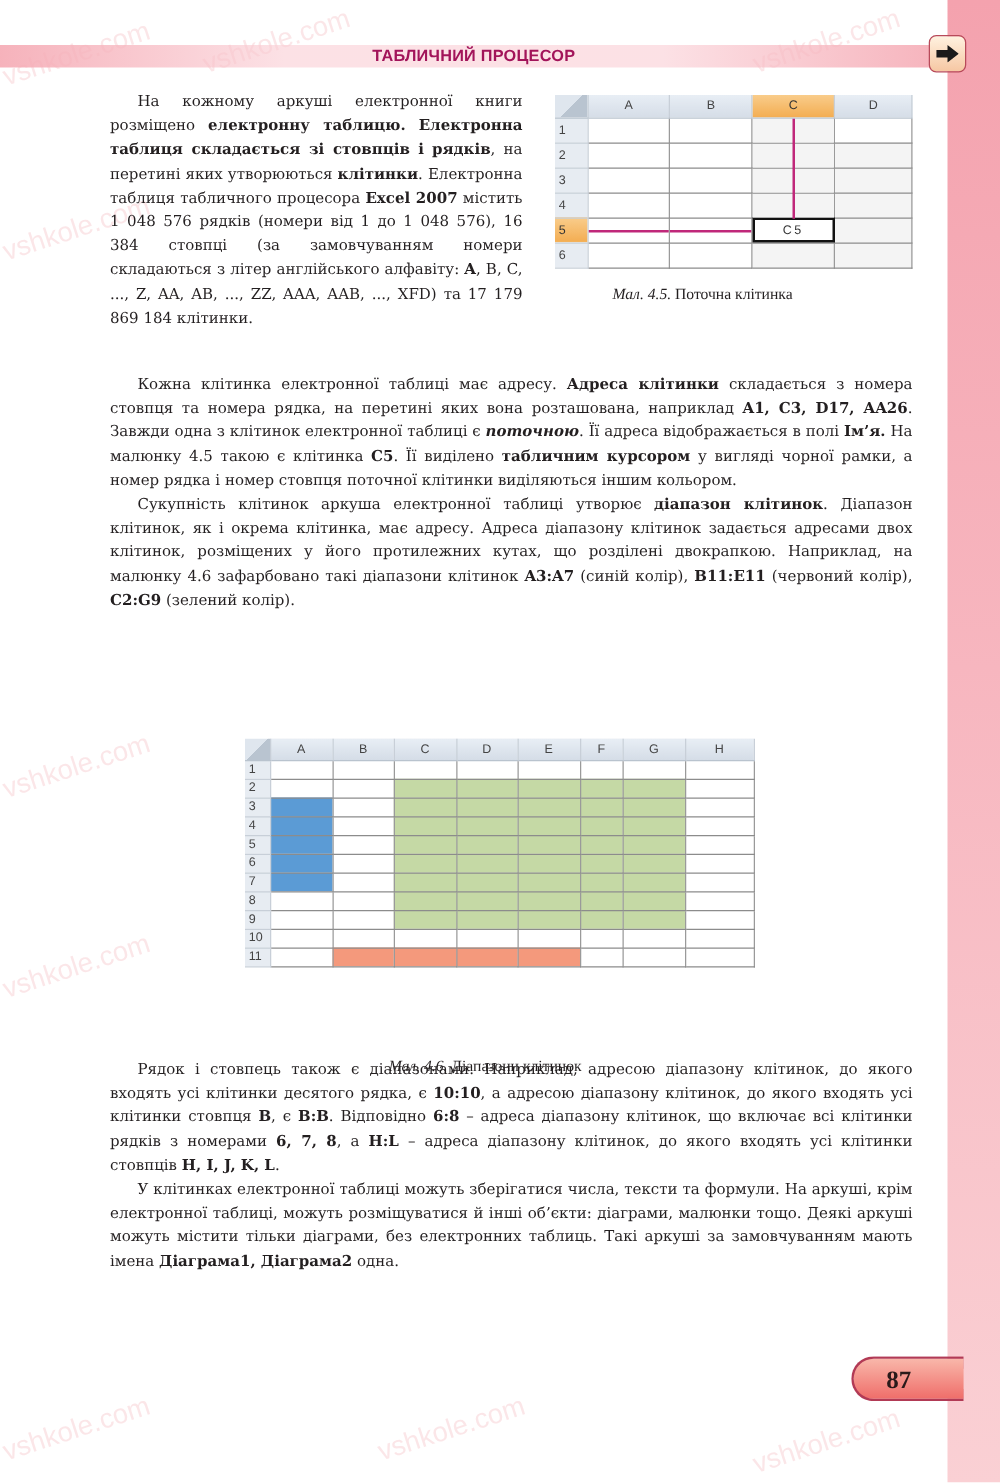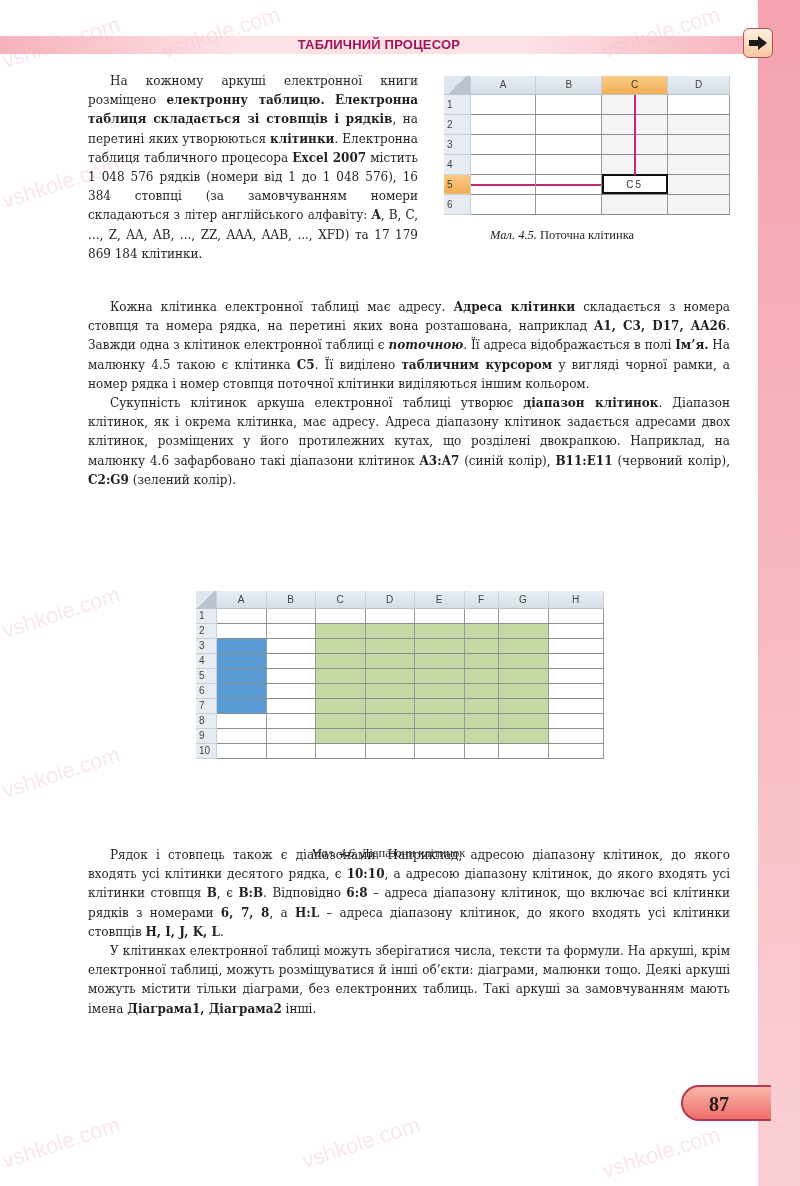--- a/index.html
+++ b/index.html
@@ -292,6 +292,17 @@
           <td></td>
         </tr>
 
+    <tr style="height:15px">
+          <td class="rh">11</td>
+          <td></td>
+          <td style="background:#f4997c"></td>
+          <td style="background:#f4997c"></td>
+          <td style="background:#f4997c"></td>
+          <td style="background:#f4997c"></td>
+          <td></td>
+          <td></td>
+          <td></td>
+        </tr>
 
   </tbody>
     </table>

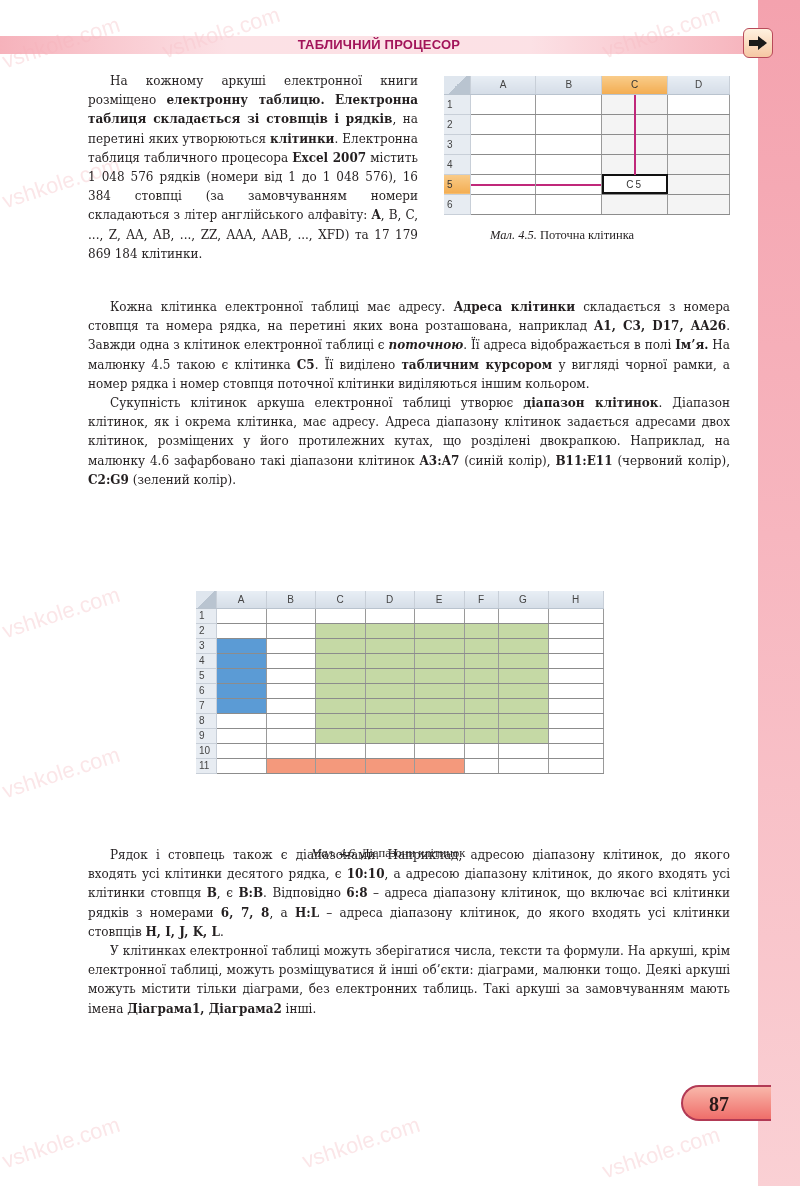--- a/index.html
+++ b/index.html
@@ -316,7 +316,7 @@
     <span>Рядок і стовпець також є діапазонами. Наприклад, адресою діапазону клітинок, до якого входять усі клітинки десятого рядка, є </span><b>10:10</b><span>, а адресою діапазону клітинок, до якого входять усі клітинки стовпця </span><b>B</b><span>, є </span><b>B:B</b><span>. Відповідно </span><b>6:8</b><span> – адреса діапазону клітинок, що включає всі клітинки рядків з номерами </span><b>6, 7, 8</b><span>, а </span><b>H:L</b><span> – адреса діапазону клітинок, до якого входять усі клітинки стовпців </span><b>H, I, J, K, L</b><span>.</span>
   </p>
   <p>
-    <span>У клітинках електронної таблиці можуть зберігатися числа, тексти та формули. На аркуші, крім електронної таблиці, можуть розміщуватися й інші об’єкти: діаграми, малюнки тощо. Деякі аркуші можуть містити тільки діаграми, без електронних таблиць. Такі аркуші за замовчуванням мають імена </span><b>Діаграма1, Діаграма2</b><span> інші.</span>
+    <span>У клітинках електронної таблиці можуть зберігатися числа, тексти та формули. На аркуші, крім електронної таблиці, можуть розміщуватися й інші об’єкти: діаграми, малюнки тощо. Деякі аркуші можуть містити тільки діаграми, без електронних таблиць. Такі аркуші за замовчуванням мають імена </span><b>Діаграма1, Діаграма2</b><span> одна.</span>
   </p>
 </div>
 

